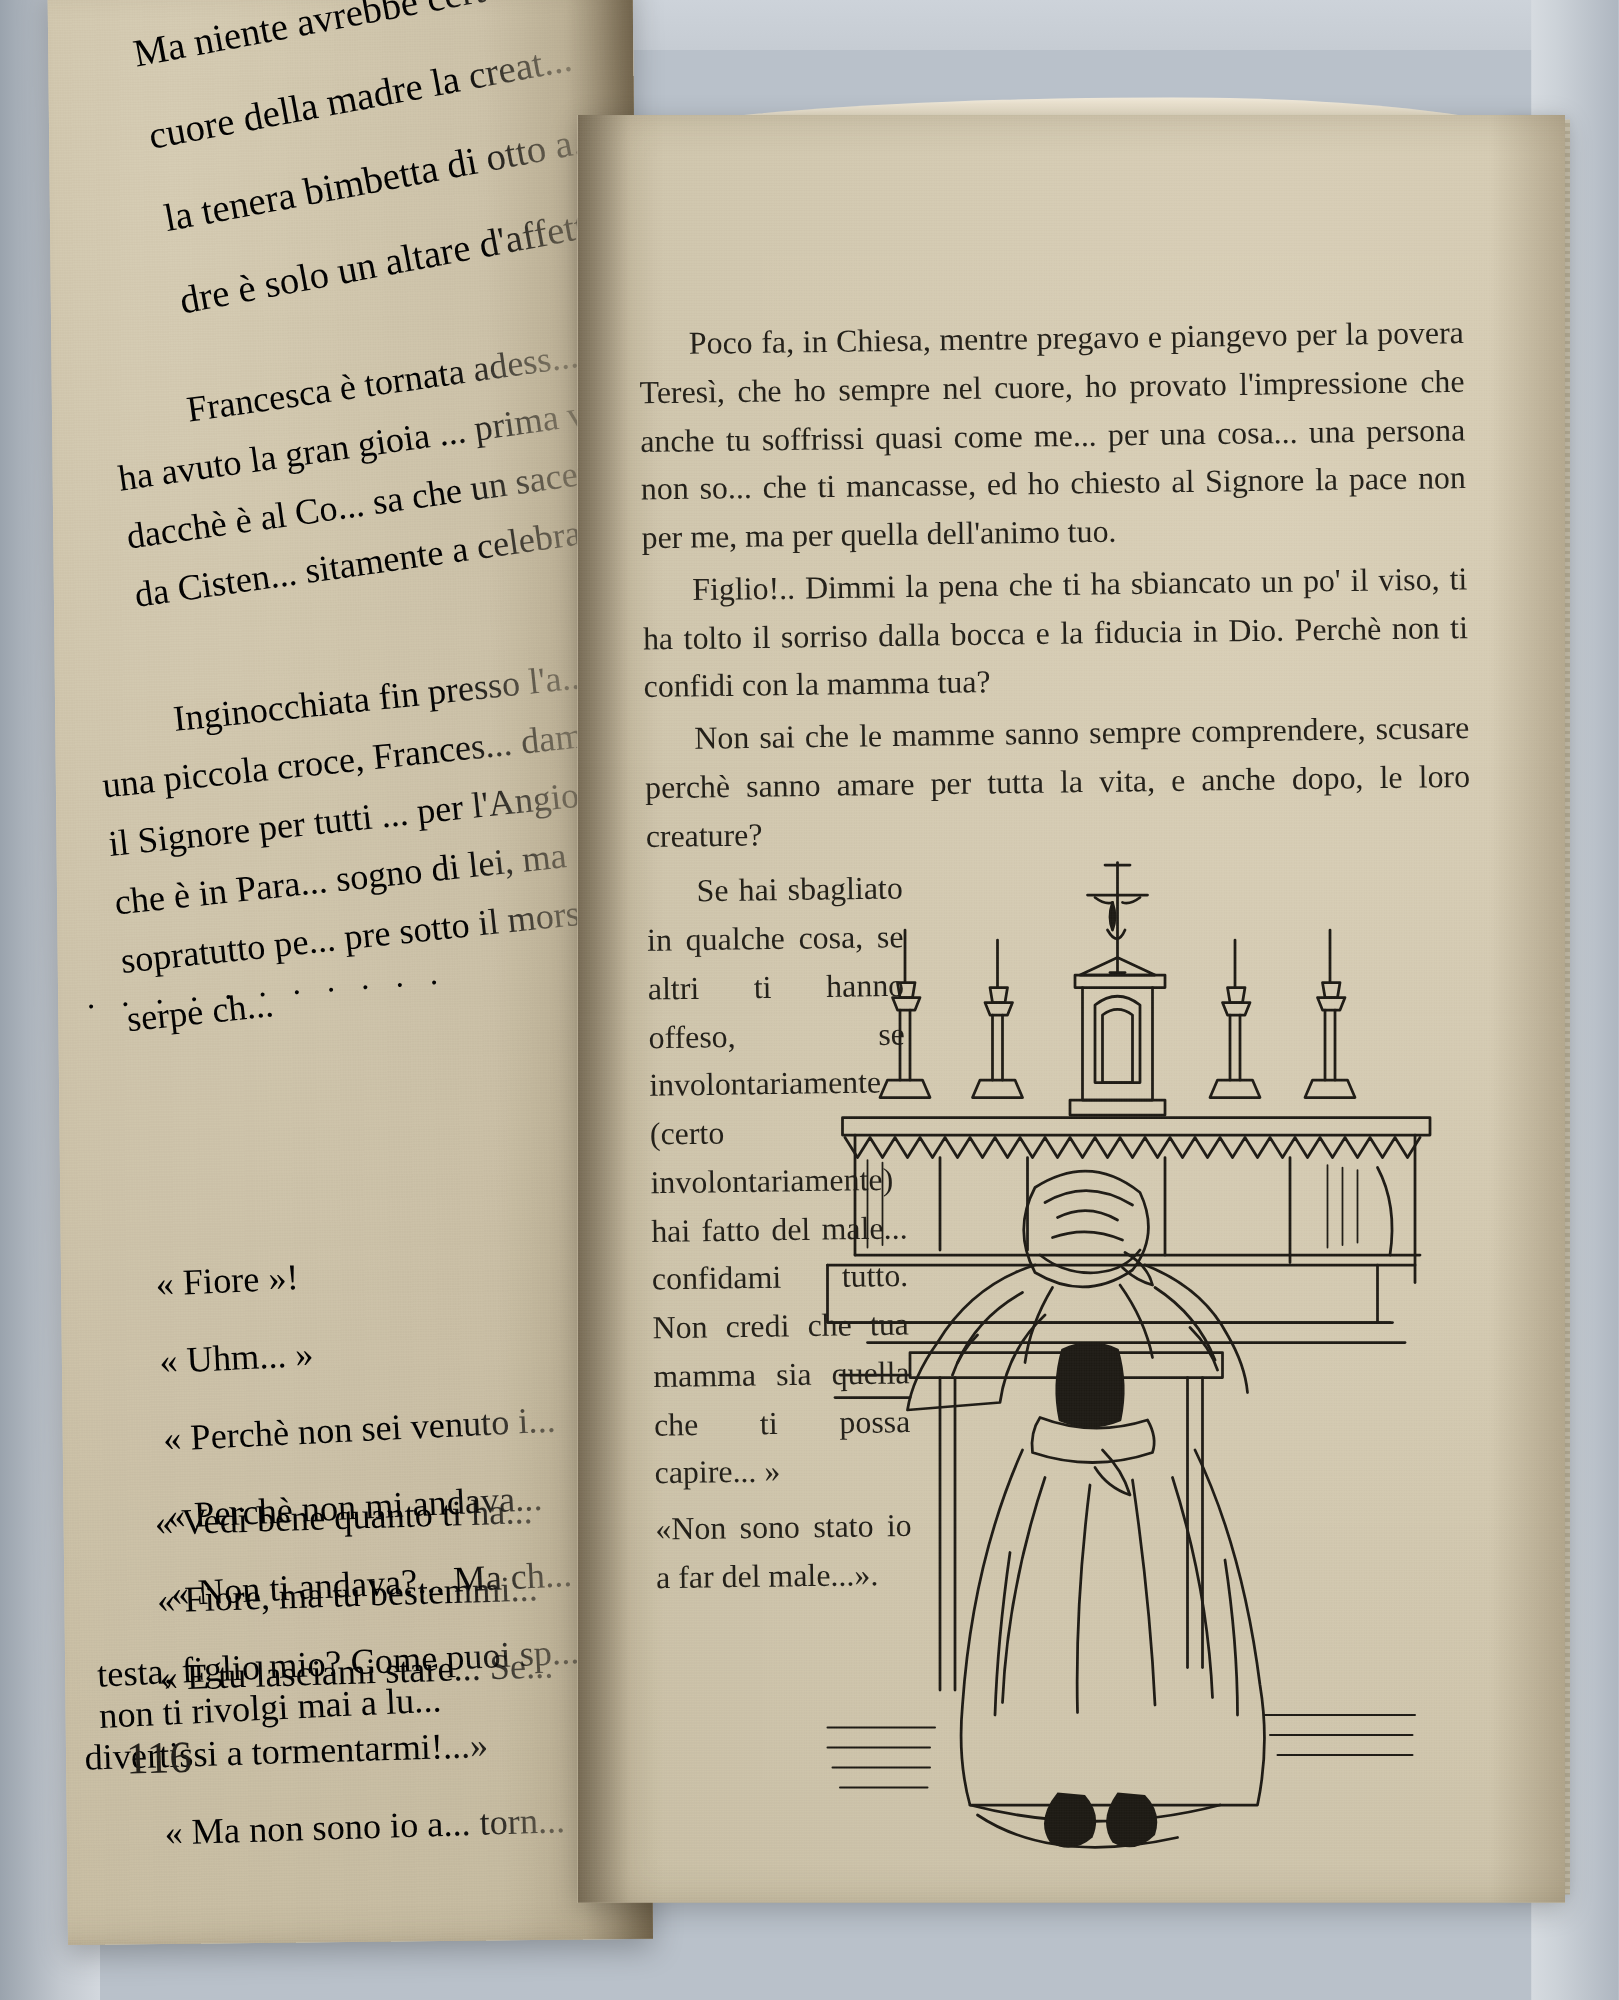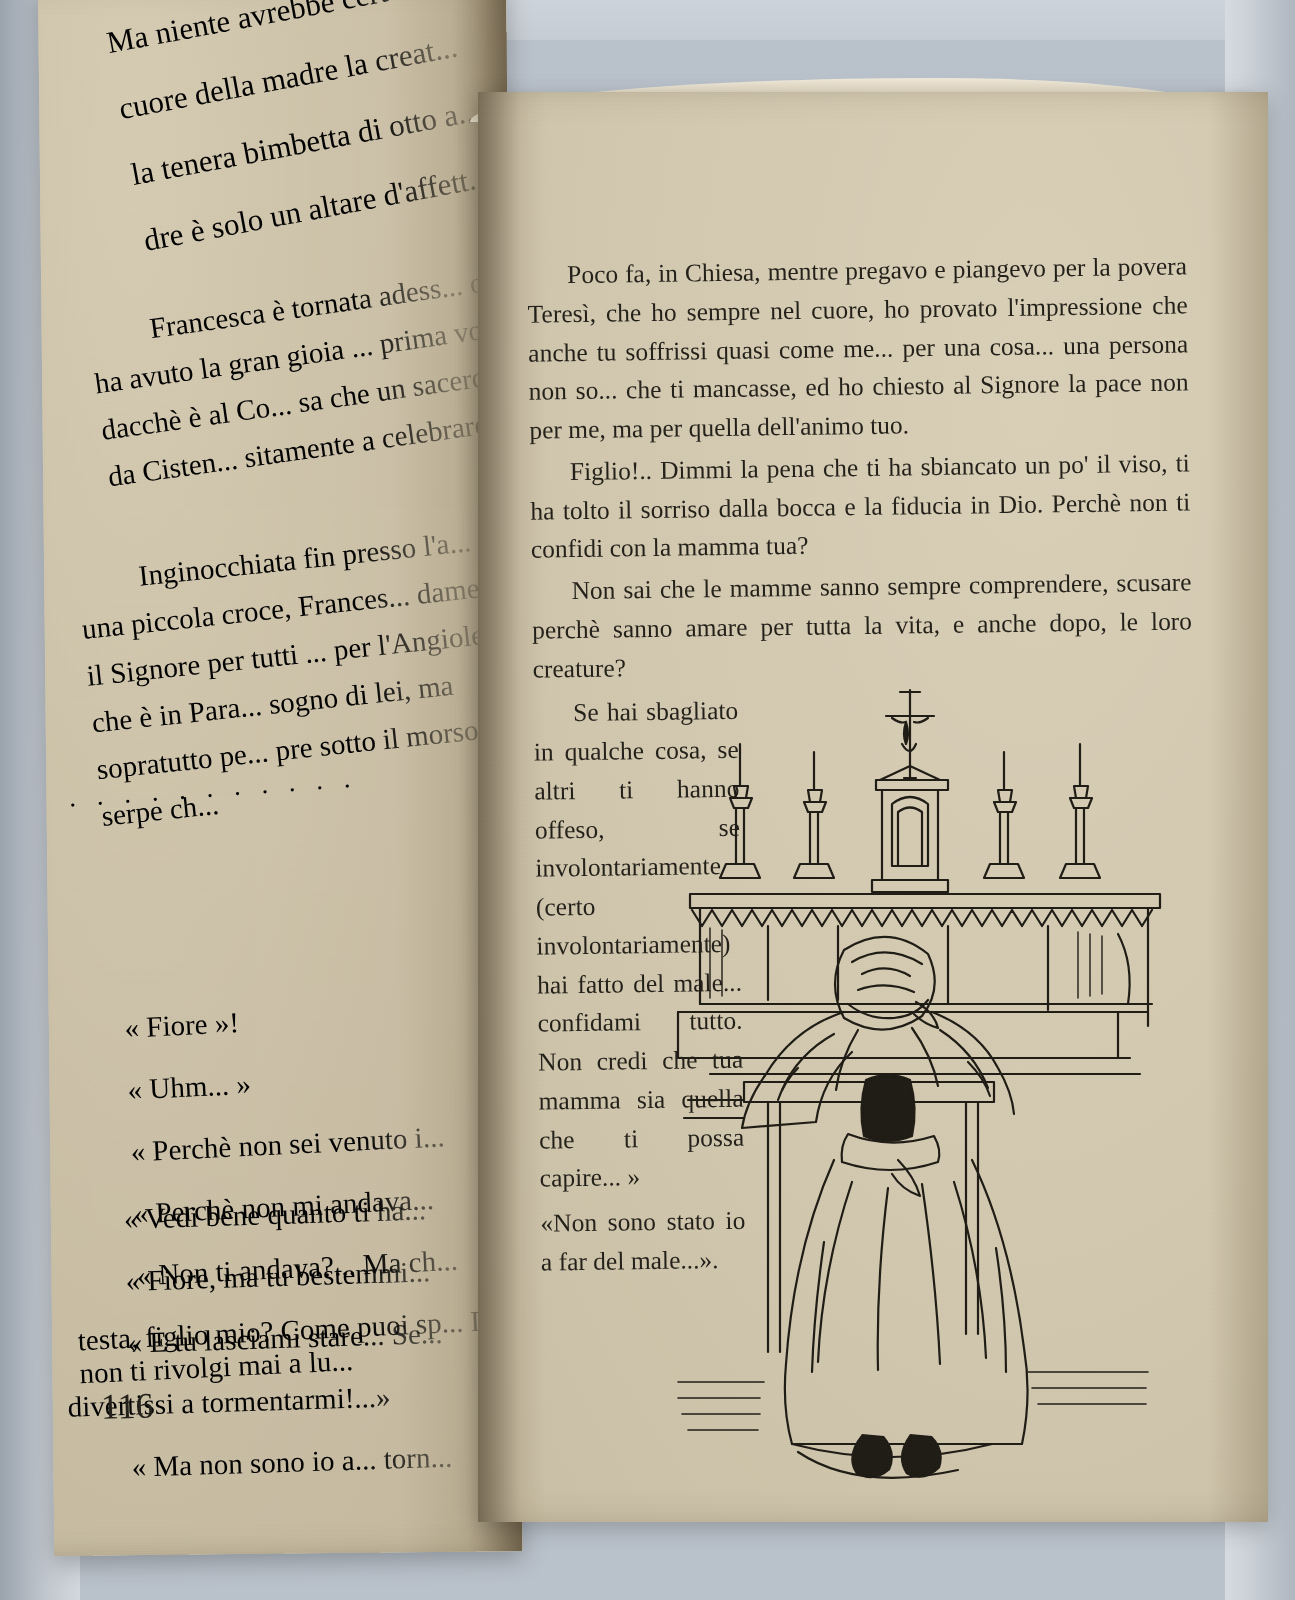--- a/index.html
+++ b/index.html
@@ -73,7 +73,6 @@
     box-shadow: inset 30px 0 40px -14px rgba(80,66,44,.45),
                 0 6px 22px rgba(0,0,0,.22);
     overflow: hidden;
-    margin-left: 16px;
   }
   .page-right::before {
     content: "";

